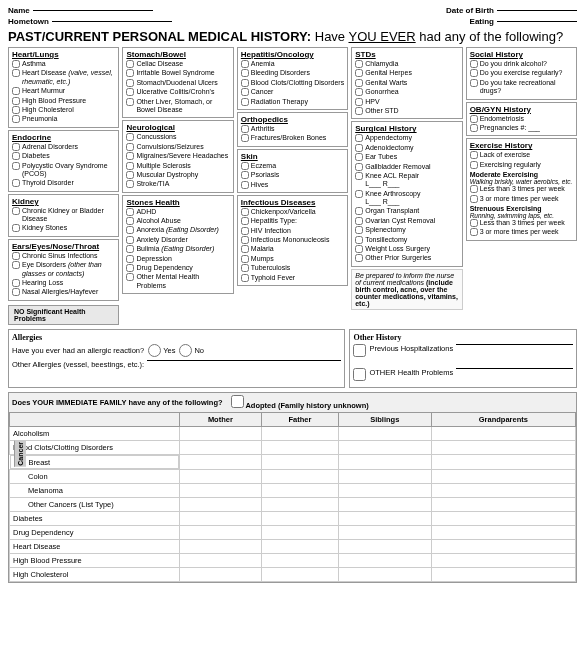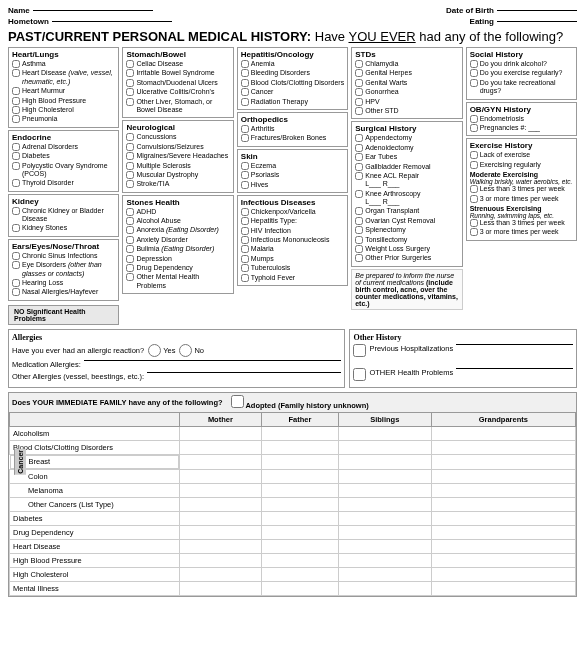--- a/index.html
+++ b/index.html
@@ -57,6 +57,7 @@
       font-weight: bold;
       font-size: 8px;
       margin-bottom: 1px;
+      text-decoration: underline;
     }
     .check-item {
       display: flex;

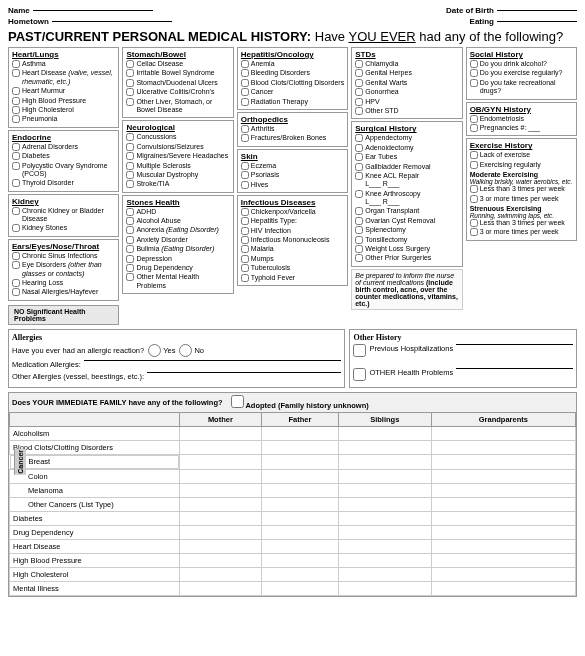--- a/index.html
+++ b/index.html
@@ -622,10 +622,6 @@
       </div>
     </div>
     <div class="allergy-field">
-      <span>Medication Allergies:</span>
-      <div class="field-line"></div>
-    </div>
-    <div class="allergy-field">
       <span>Other Allergies (vessel, beestings, etc.):</span>
       <div class="field-line"></div>
     </div>

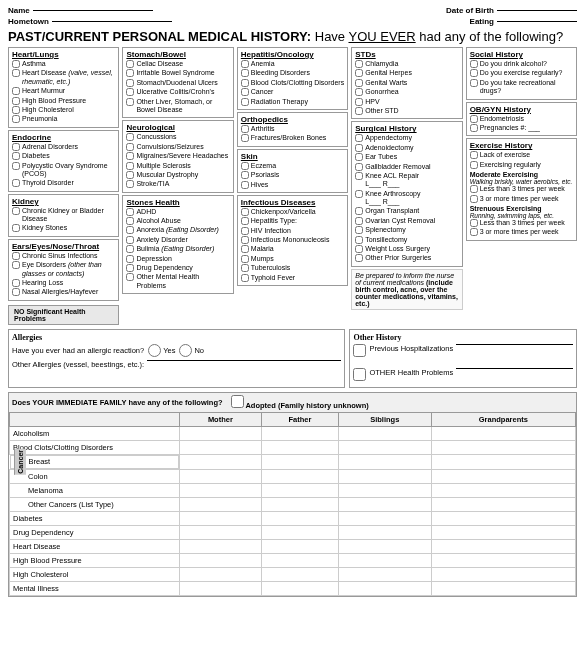--- a/index.html
+++ b/index.html
@@ -676,7 +676,7 @@
           <td></td>
       </tr>
       <tr>
-        <td style="display:flex;align-items:center;">
+        <td style="display:flex;align-items:flex-end;">
           <span style="writing-mode:vertical-rl;transform:rotate(180deg);font-size:7px;font-weight:bold;background:#ccc;padding:1px 2px;margin-right:3px;border-right:1px solid #999;">Cancer</span>
           <span>Breast</span>
         </td>

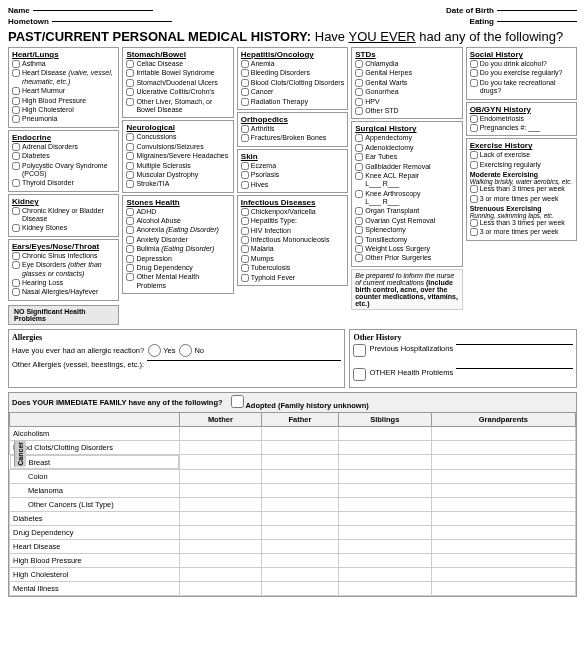--- a/index.html
+++ b/index.html
@@ -741,13 +741,6 @@
           <td></td>
           <td></td>
       </tr>
-      <tr>
-        <td>Mental Illness</td>
-        <td></td>
-          <td></td>
-          <td></td>
-          <td></td>
-      </tr>
     </tbody>
   </table>
 </div>

